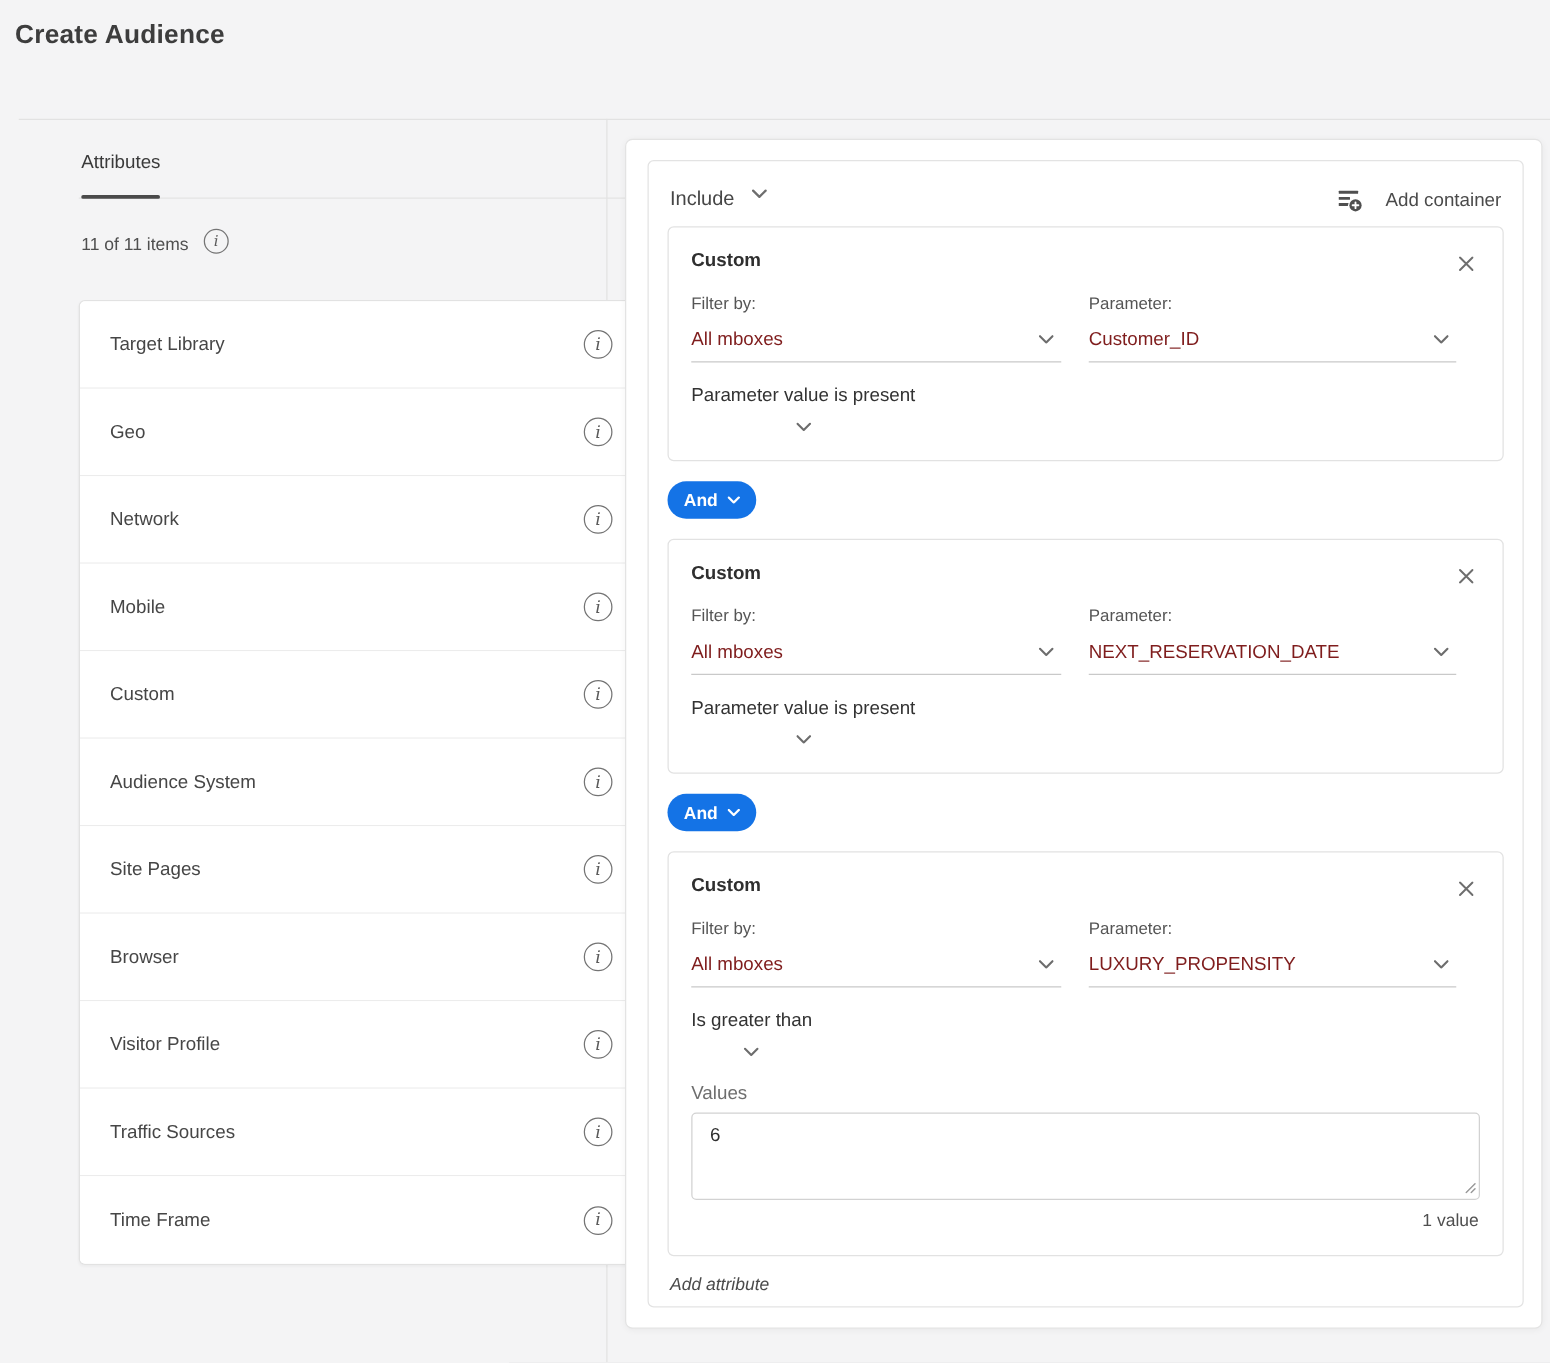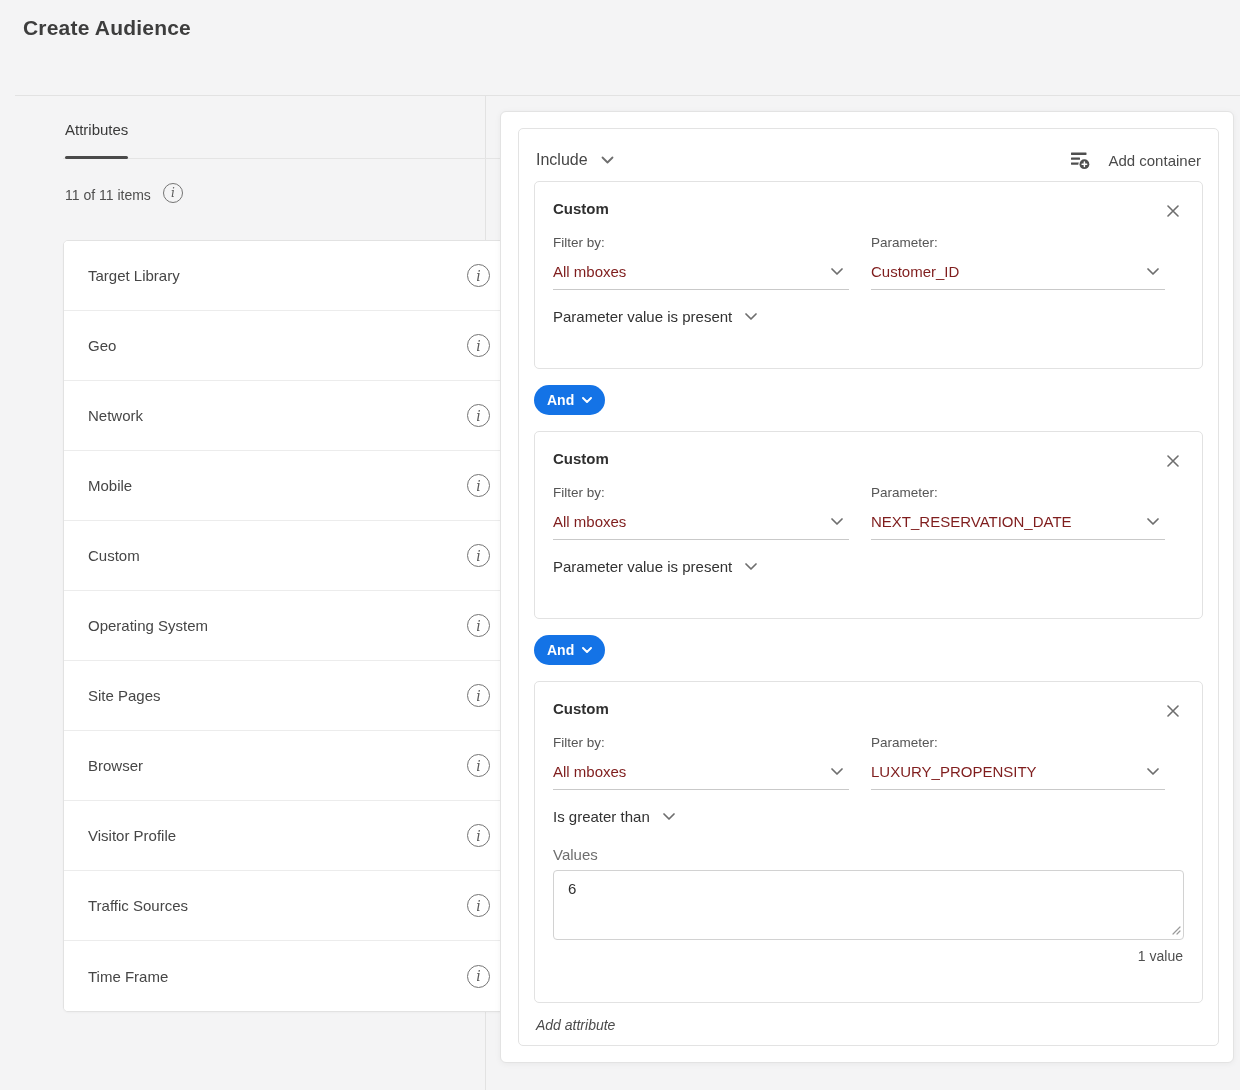--- a/index.html
+++ b/index.html
@@ -11,7 +11,7 @@
   }
   
   .page-title {
-    position:absolute; left:23px; top:16px;
+    position:absolute; left:12px; top:16px;
     font-size:21px; font-weight:700; color:#3d3d3d; letter-spacing:.2px;
   }
   .header-divider { position:absolute; top:95px; left:15px; right:0; height:1px; background:#e2e2e2; }

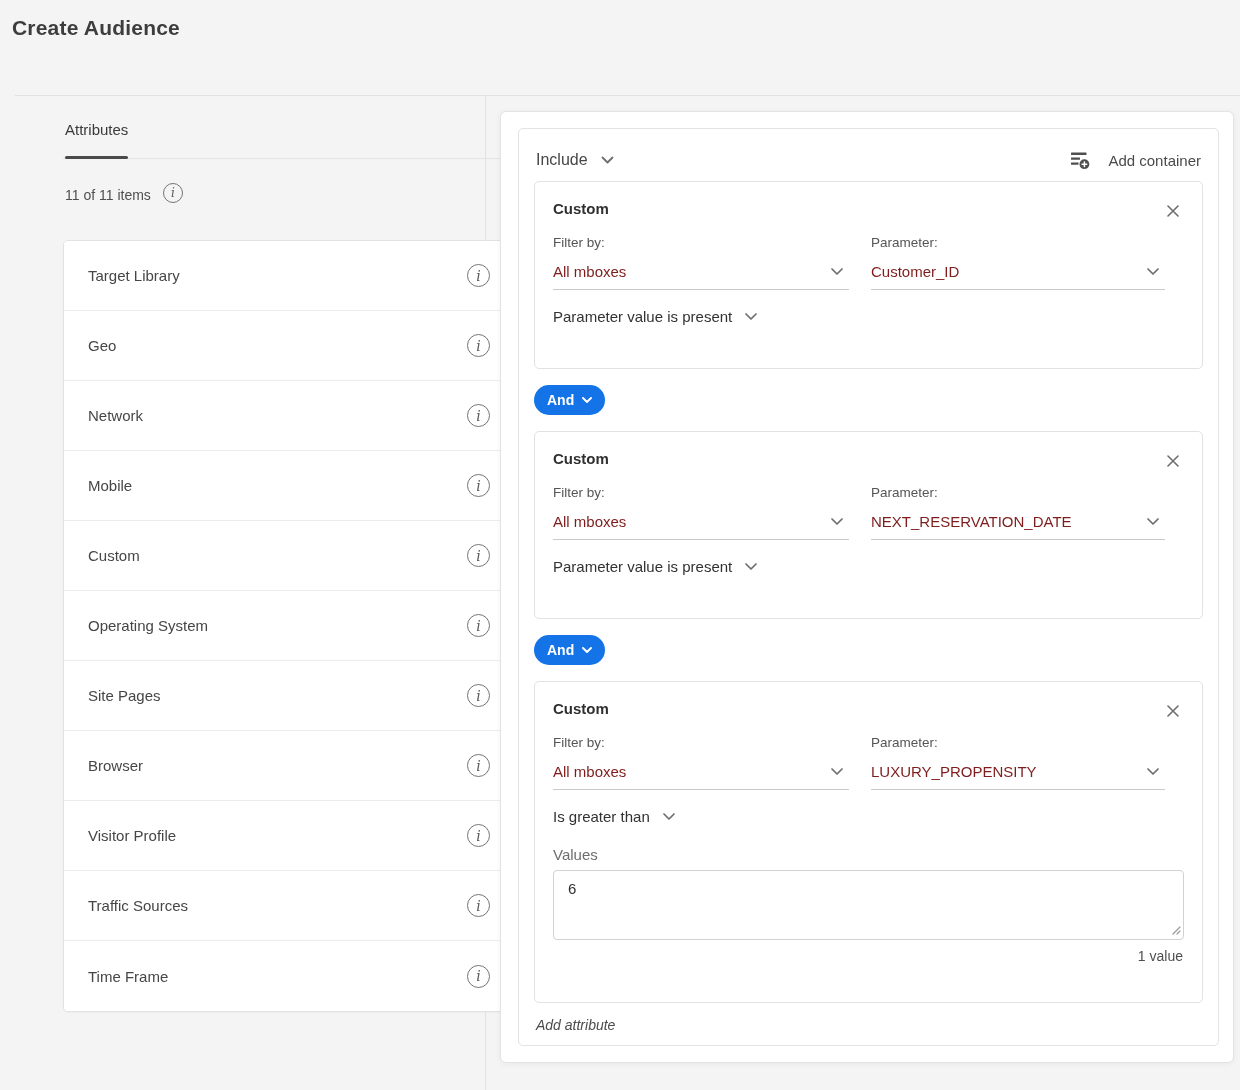--- a/index.html
+++ b/index.html
@@ -57,7 +57,7 @@
   }
   .include-row { display:flex; justify-content:space-between; align-items:center; height:42px; padding:0 2px; flex:0 0 auto; }
   .include-dd {
-    display:flex; align-items:center; gap:13px; background:none; border:none; cursor:pointer;
+    display:flex; gap:13px; background:none; border:none; cursor:pointer;
     font-family:inherit; font-size:16px; color:#464646;
   }
   .add-container-btn {

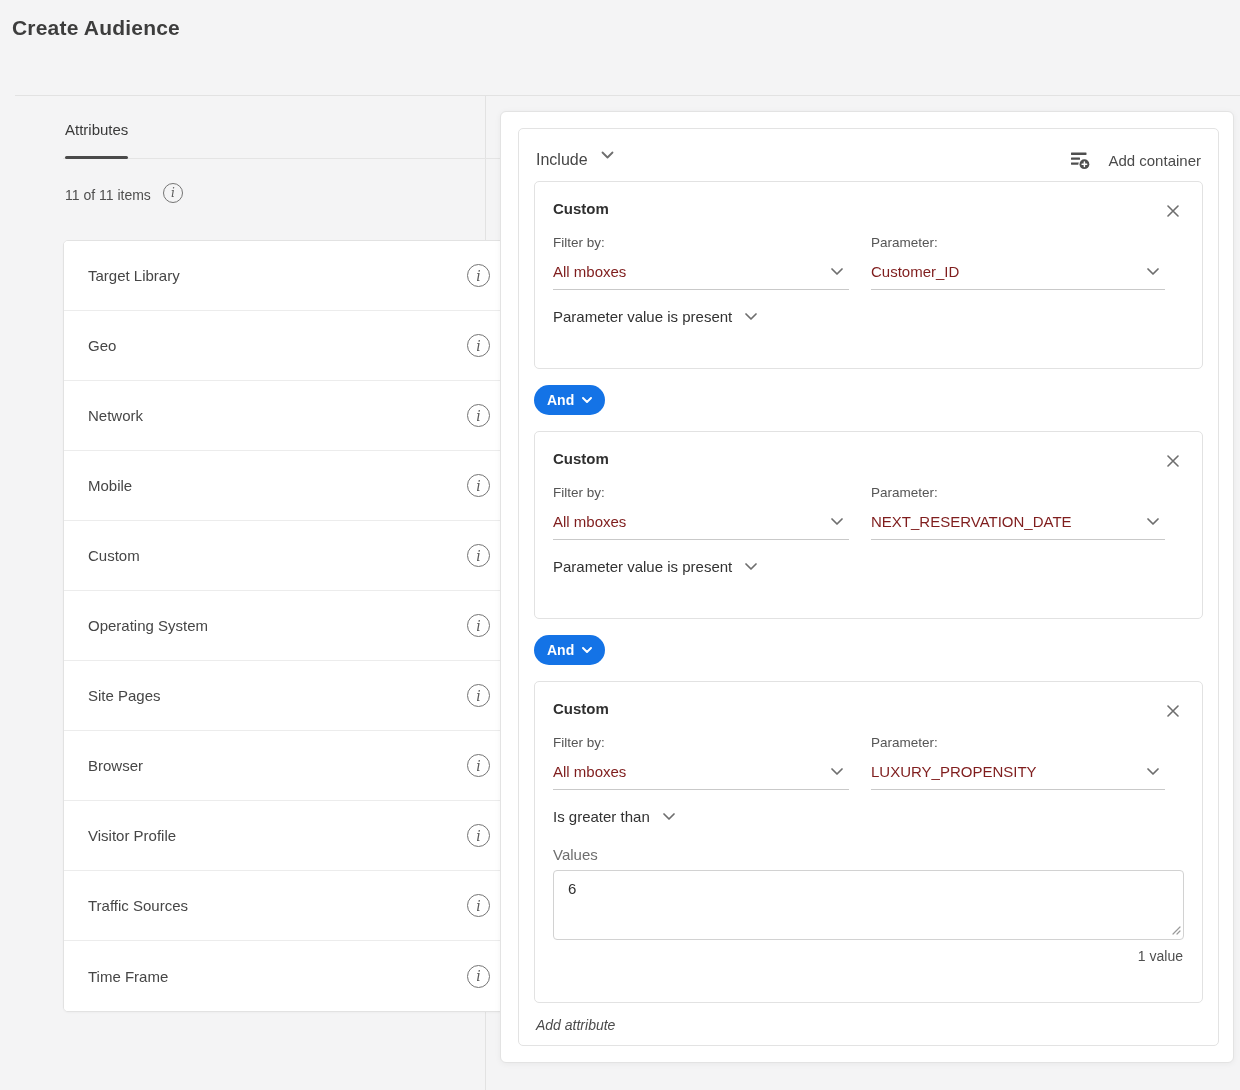--- a/index.html
+++ b/index.html
@@ -82,7 +82,7 @@
   }
   .operator-row {
     display:flex; align-items:center; gap:13px; margin-top:18px; width:max-content;
-    font-size:15px; color:#323232; cursor:pointer;
+    font-size:15px; color:#323232; cursor:pointer;flex-direction:column;
   }
 
   .and-row { margin:16px 0; flex:0 0 auto; }

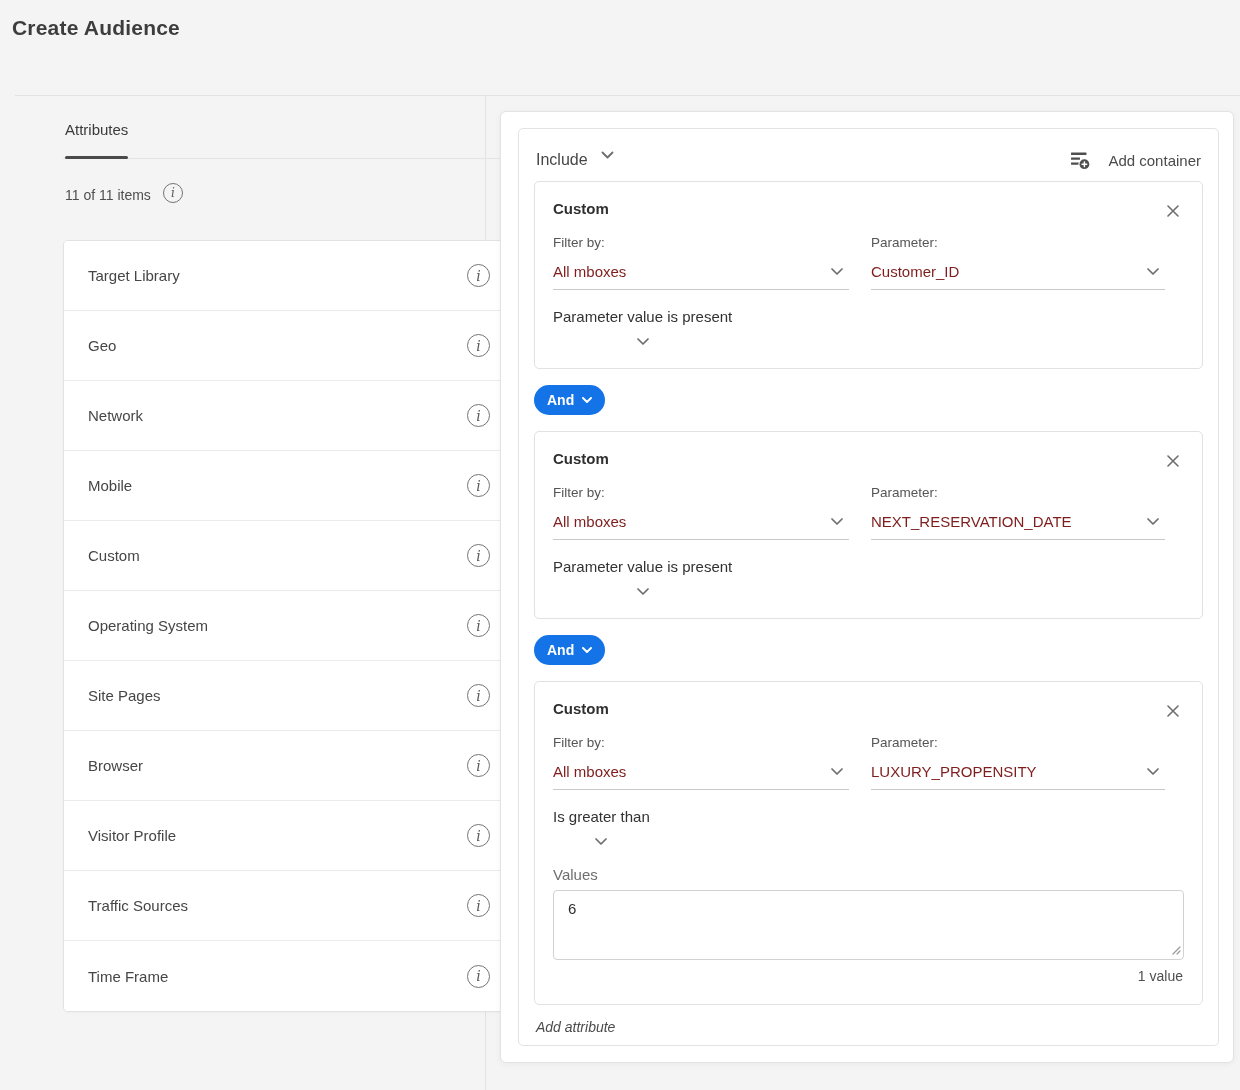--- a/index.html
+++ b/index.html
@@ -168,7 +168,7 @@
   </div>
 
   <div class="attr-row">
-    <span class="attr-label">Operating System</span>
+    <span class="attr-label">Audience System</span>
     <span class="info-icon">
             <i>i</i>
           </span>

